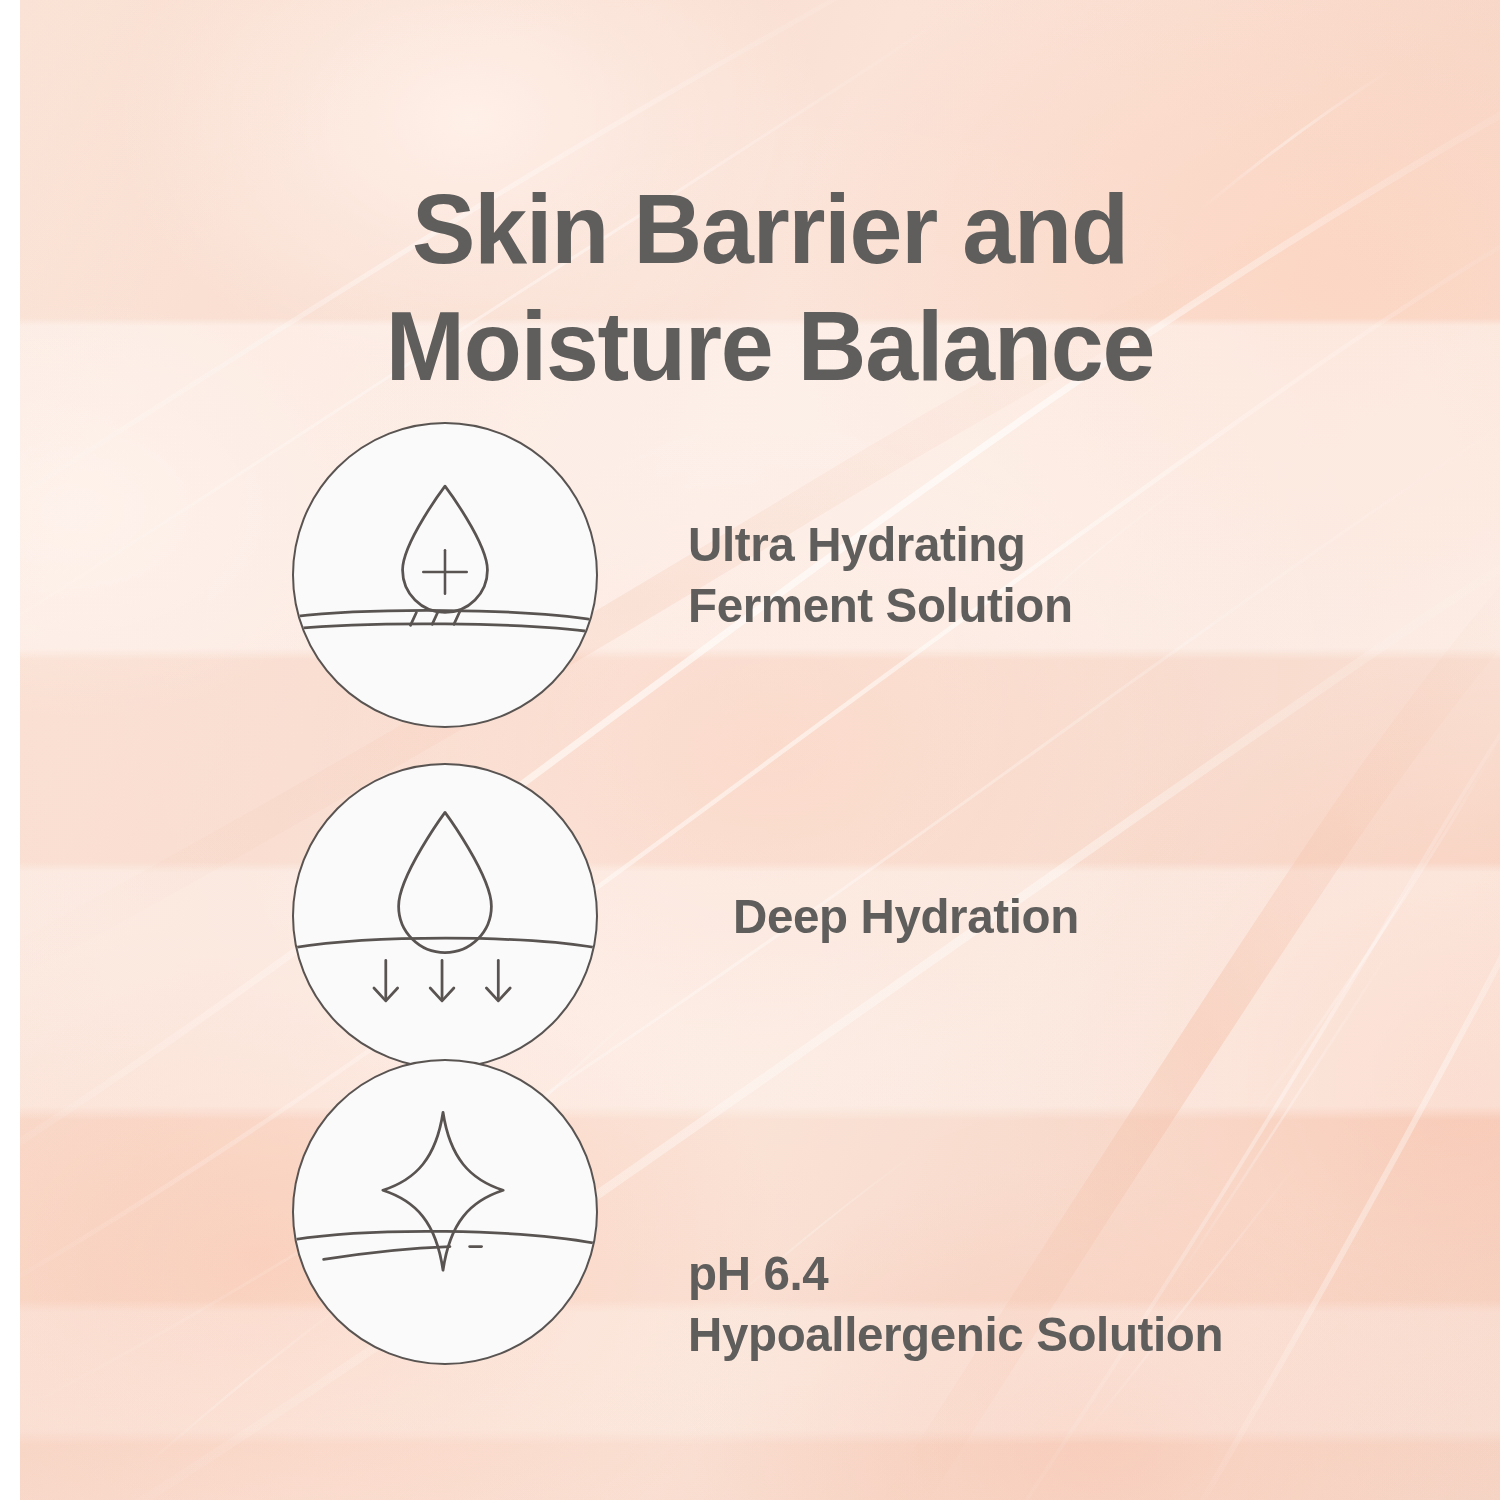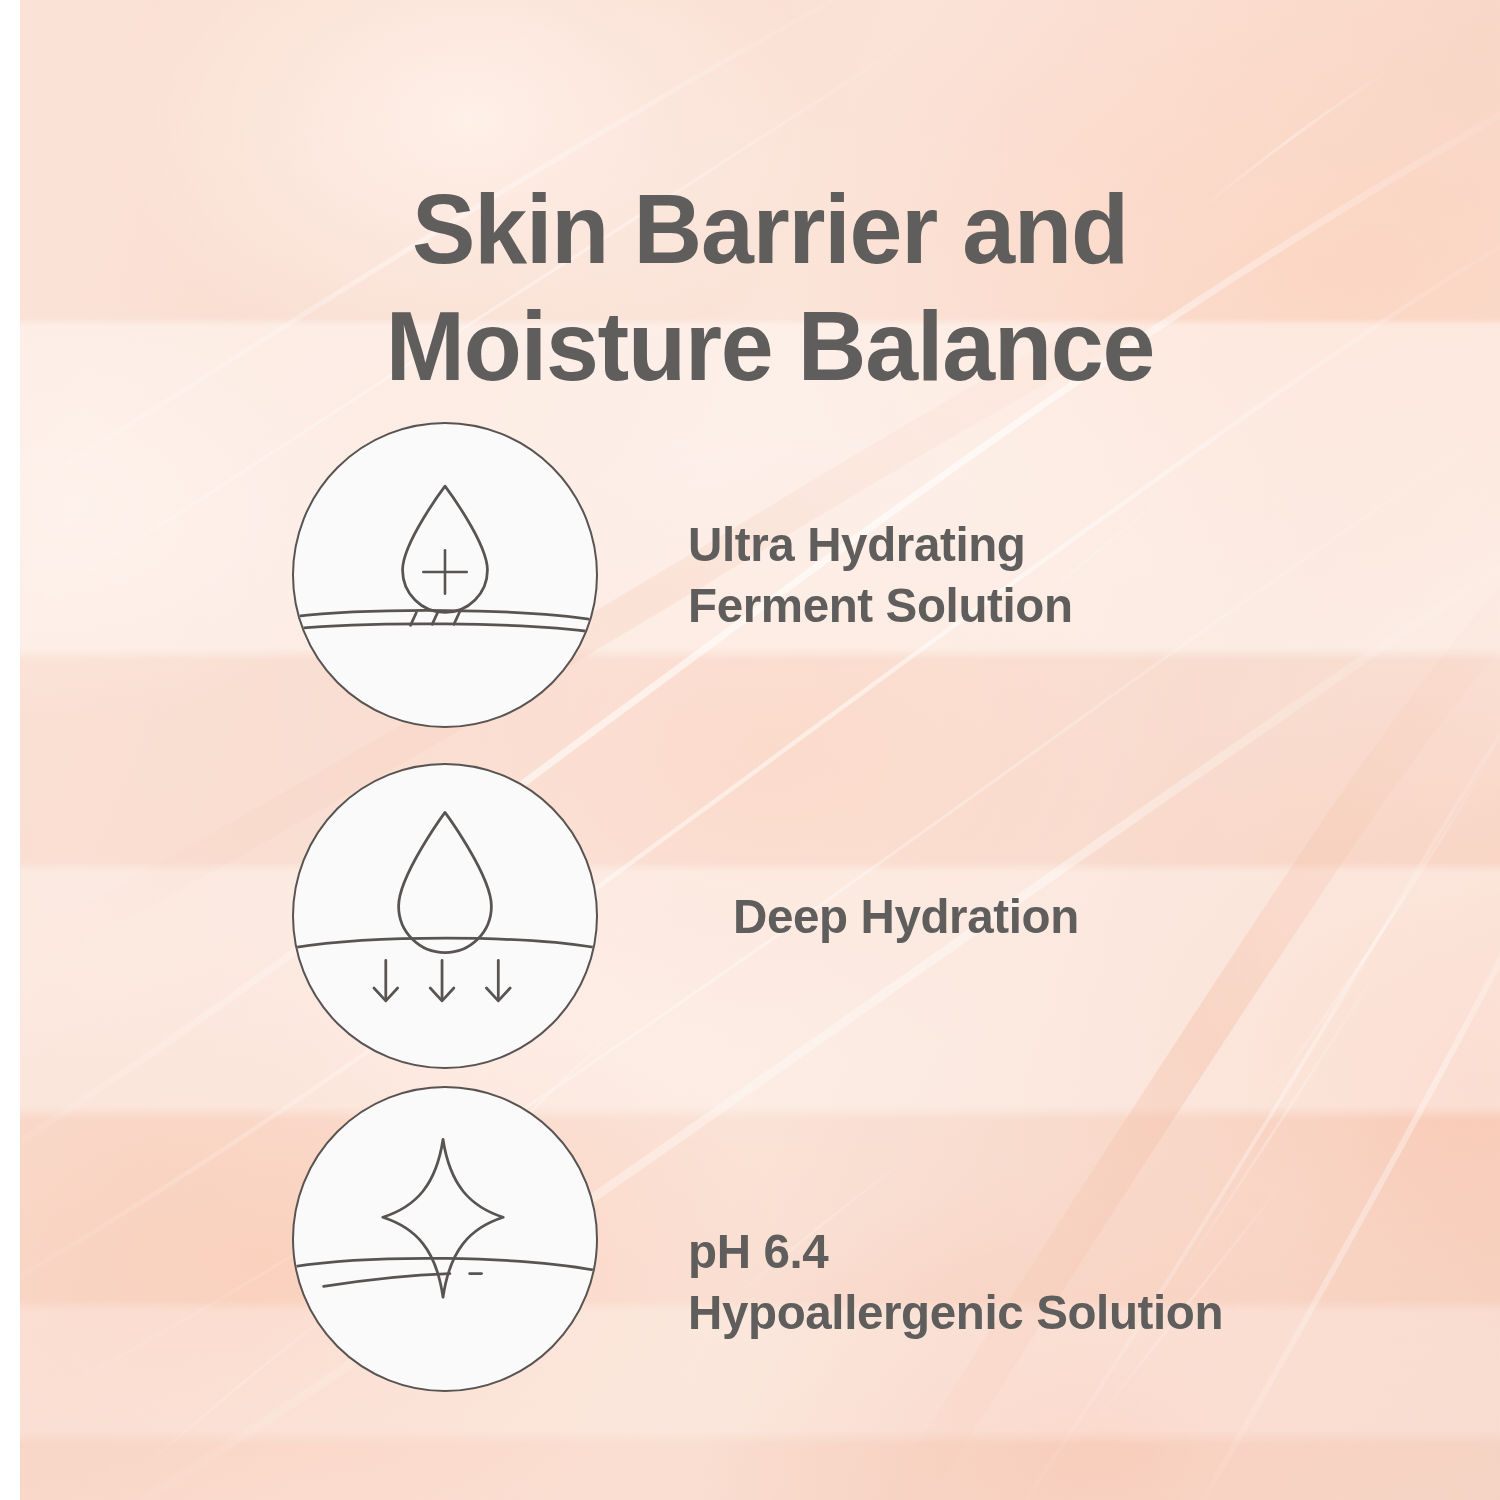--- a/index.html
+++ b/index.html
@@ -117,7 +117,7 @@
   }
   .row-1 { top: 422px; }
   .row-2 { top: 763px; gap: 45px; }
-  .row-3 { top: 1086px; }
+  .row-3 { top: 1059px; align-items: flex-end; }
 
   .icon-circle {
     position: relative;

